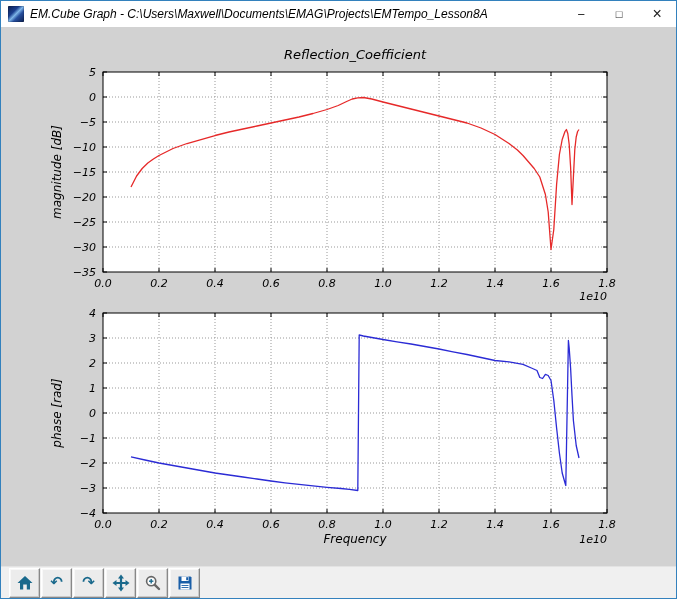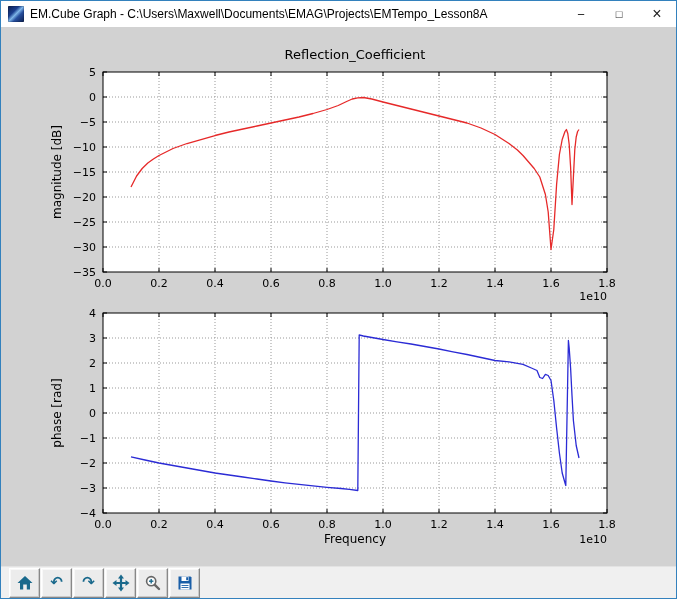--- a/index.html
+++ b/index.html
@@ -6,7 +6,7 @@
   .window{
     position:relative;width:675px;height:597px;margin:0;
     border:1px solid #3381bd;background:#d2d2d2;
-    font-family:"Liberation Sans",sans-serif;overflow:hidden;
+    font-family:"Liberation Sans",sans-serif;overflow:hidden;font-style:italic;
   }
   
   .titlebar{

